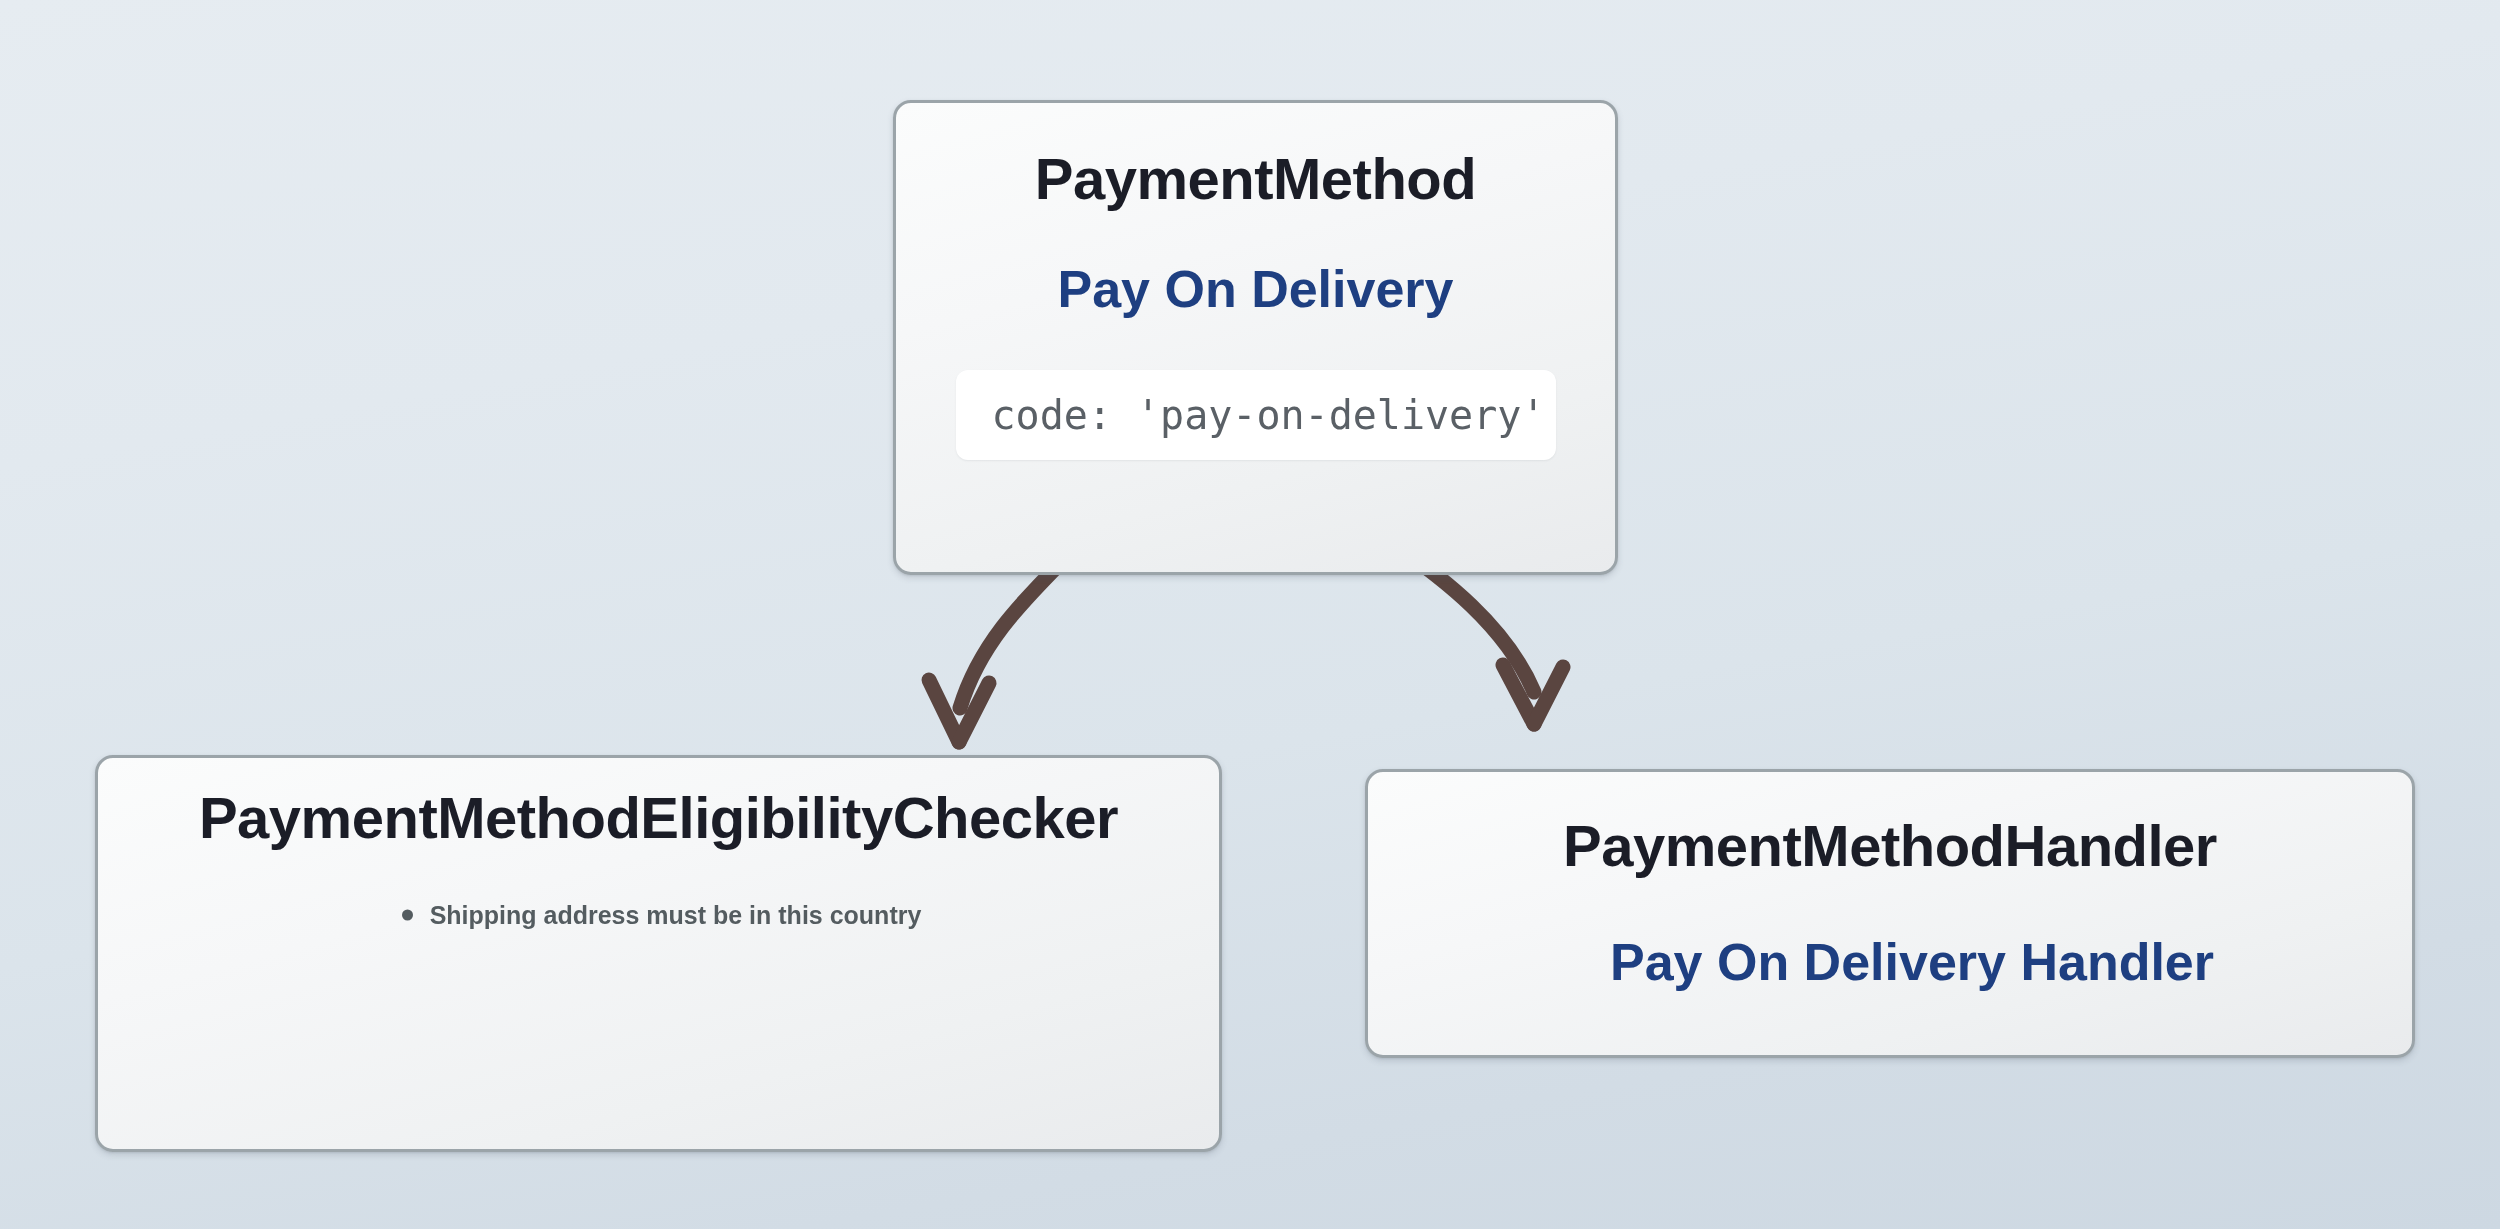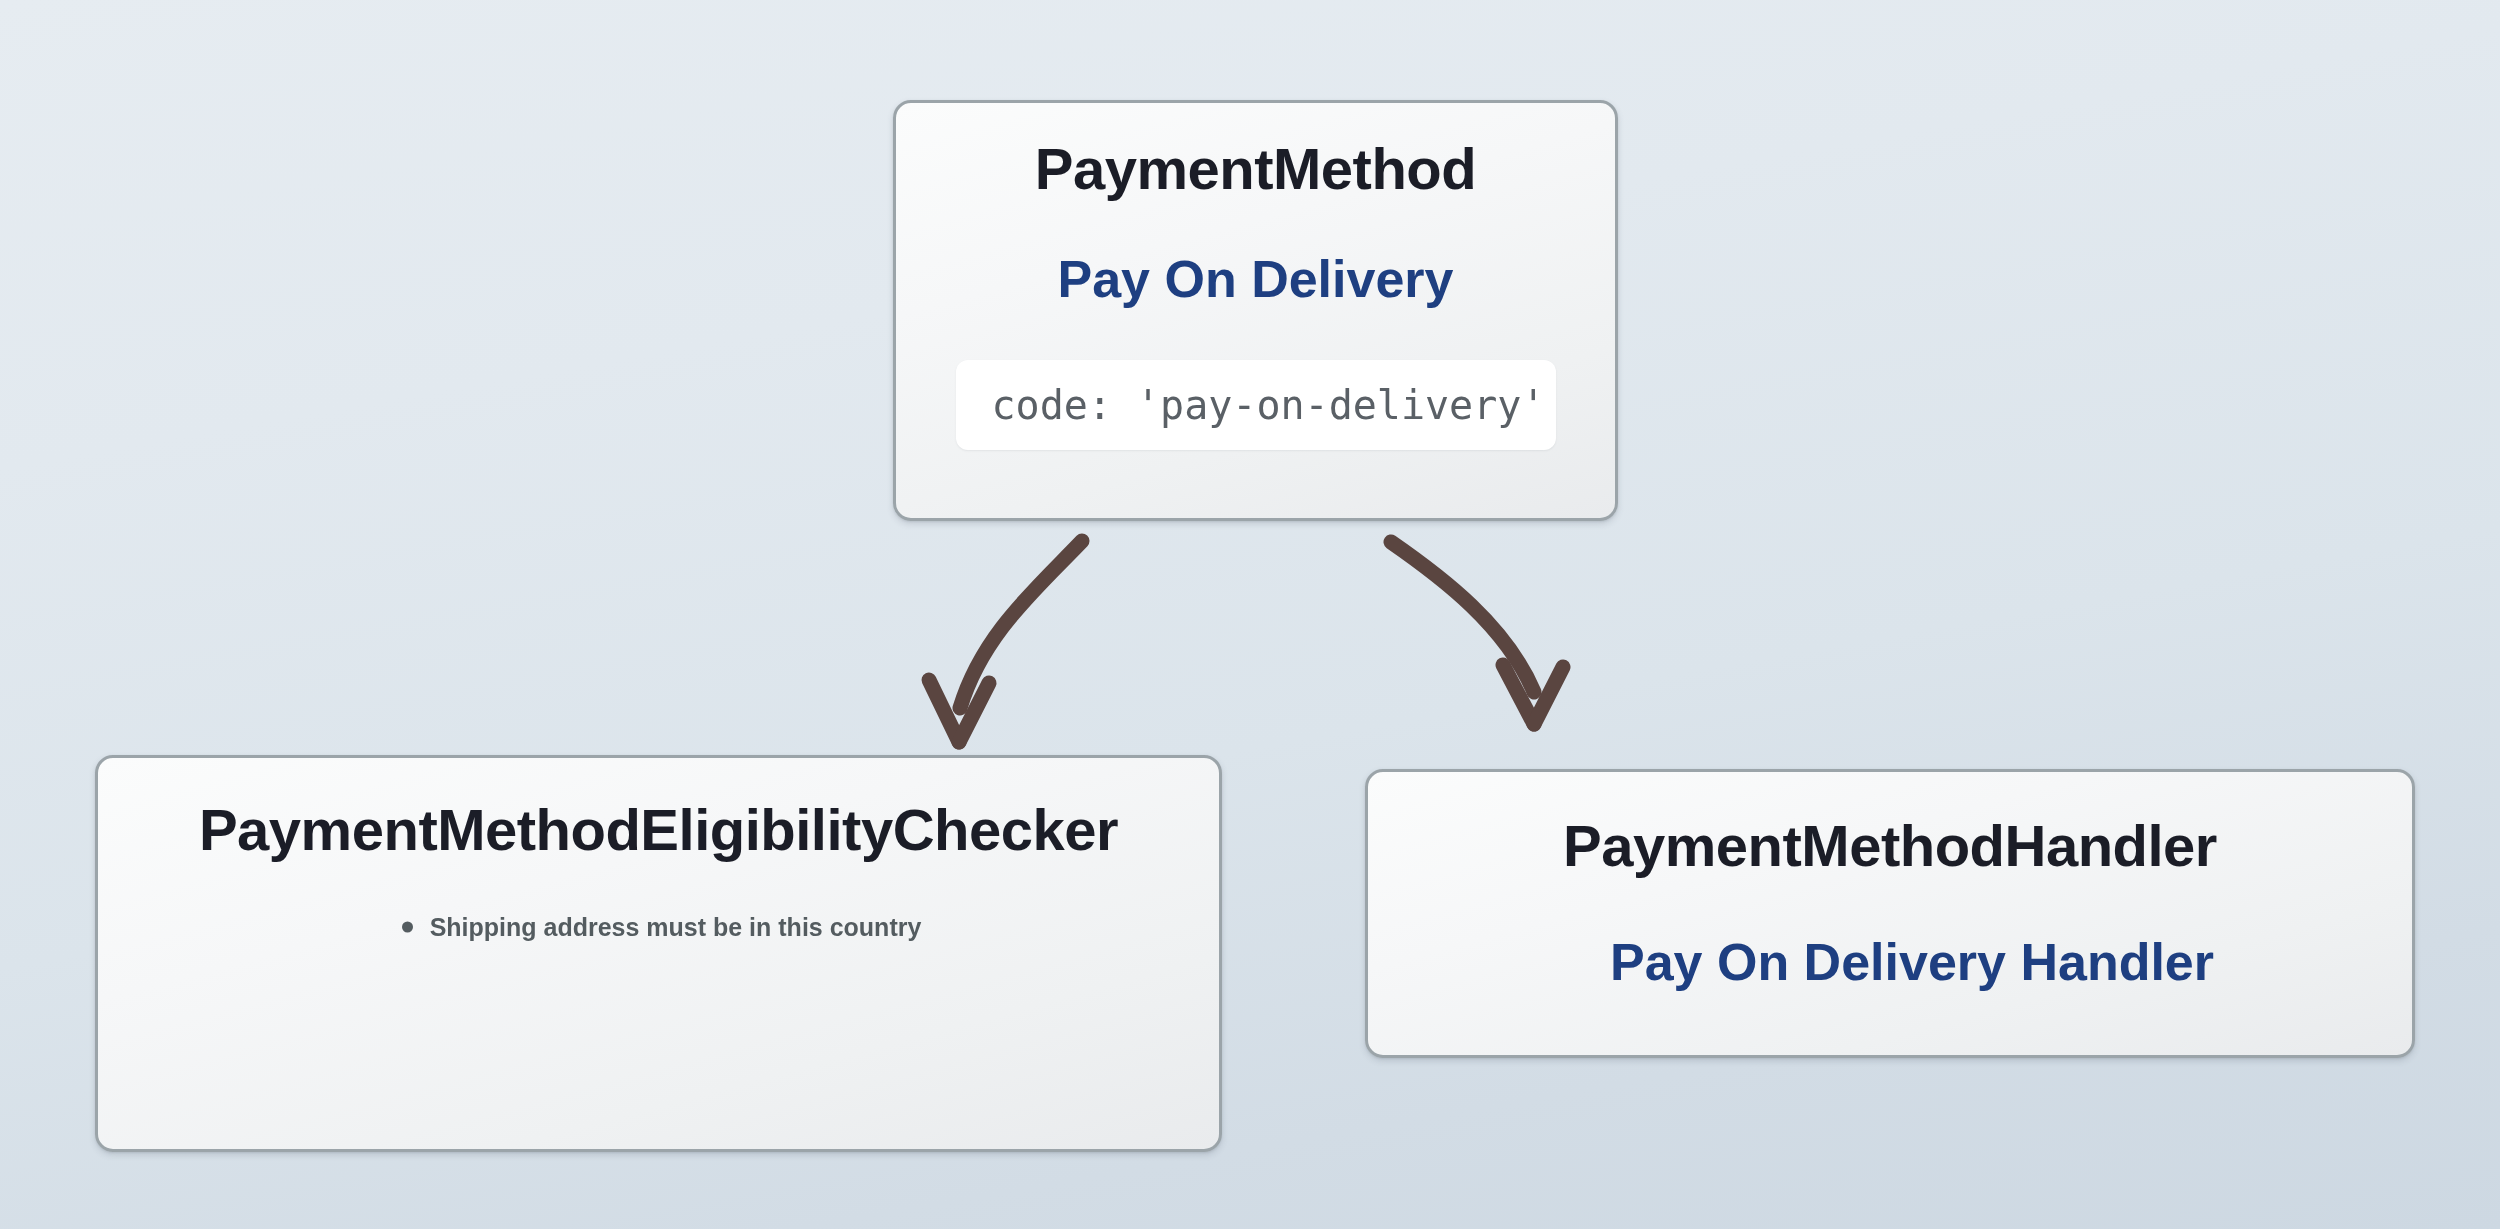--- a/index.html
+++ b/index.html
@@ -101,8 +101,8 @@
     left: 893px;
     top: 100px;
     width: 725px;
-    height: 421px;
-    padding-top: 18px;
+    height: 475px;
+    padding-top: 28px;
   }
   #node-payment-method .node-title { font-size: 58px; margin-top: 18px; }
   #node-payment-method .node-subtitle { font-size: 52px; margin-top: 52px; }

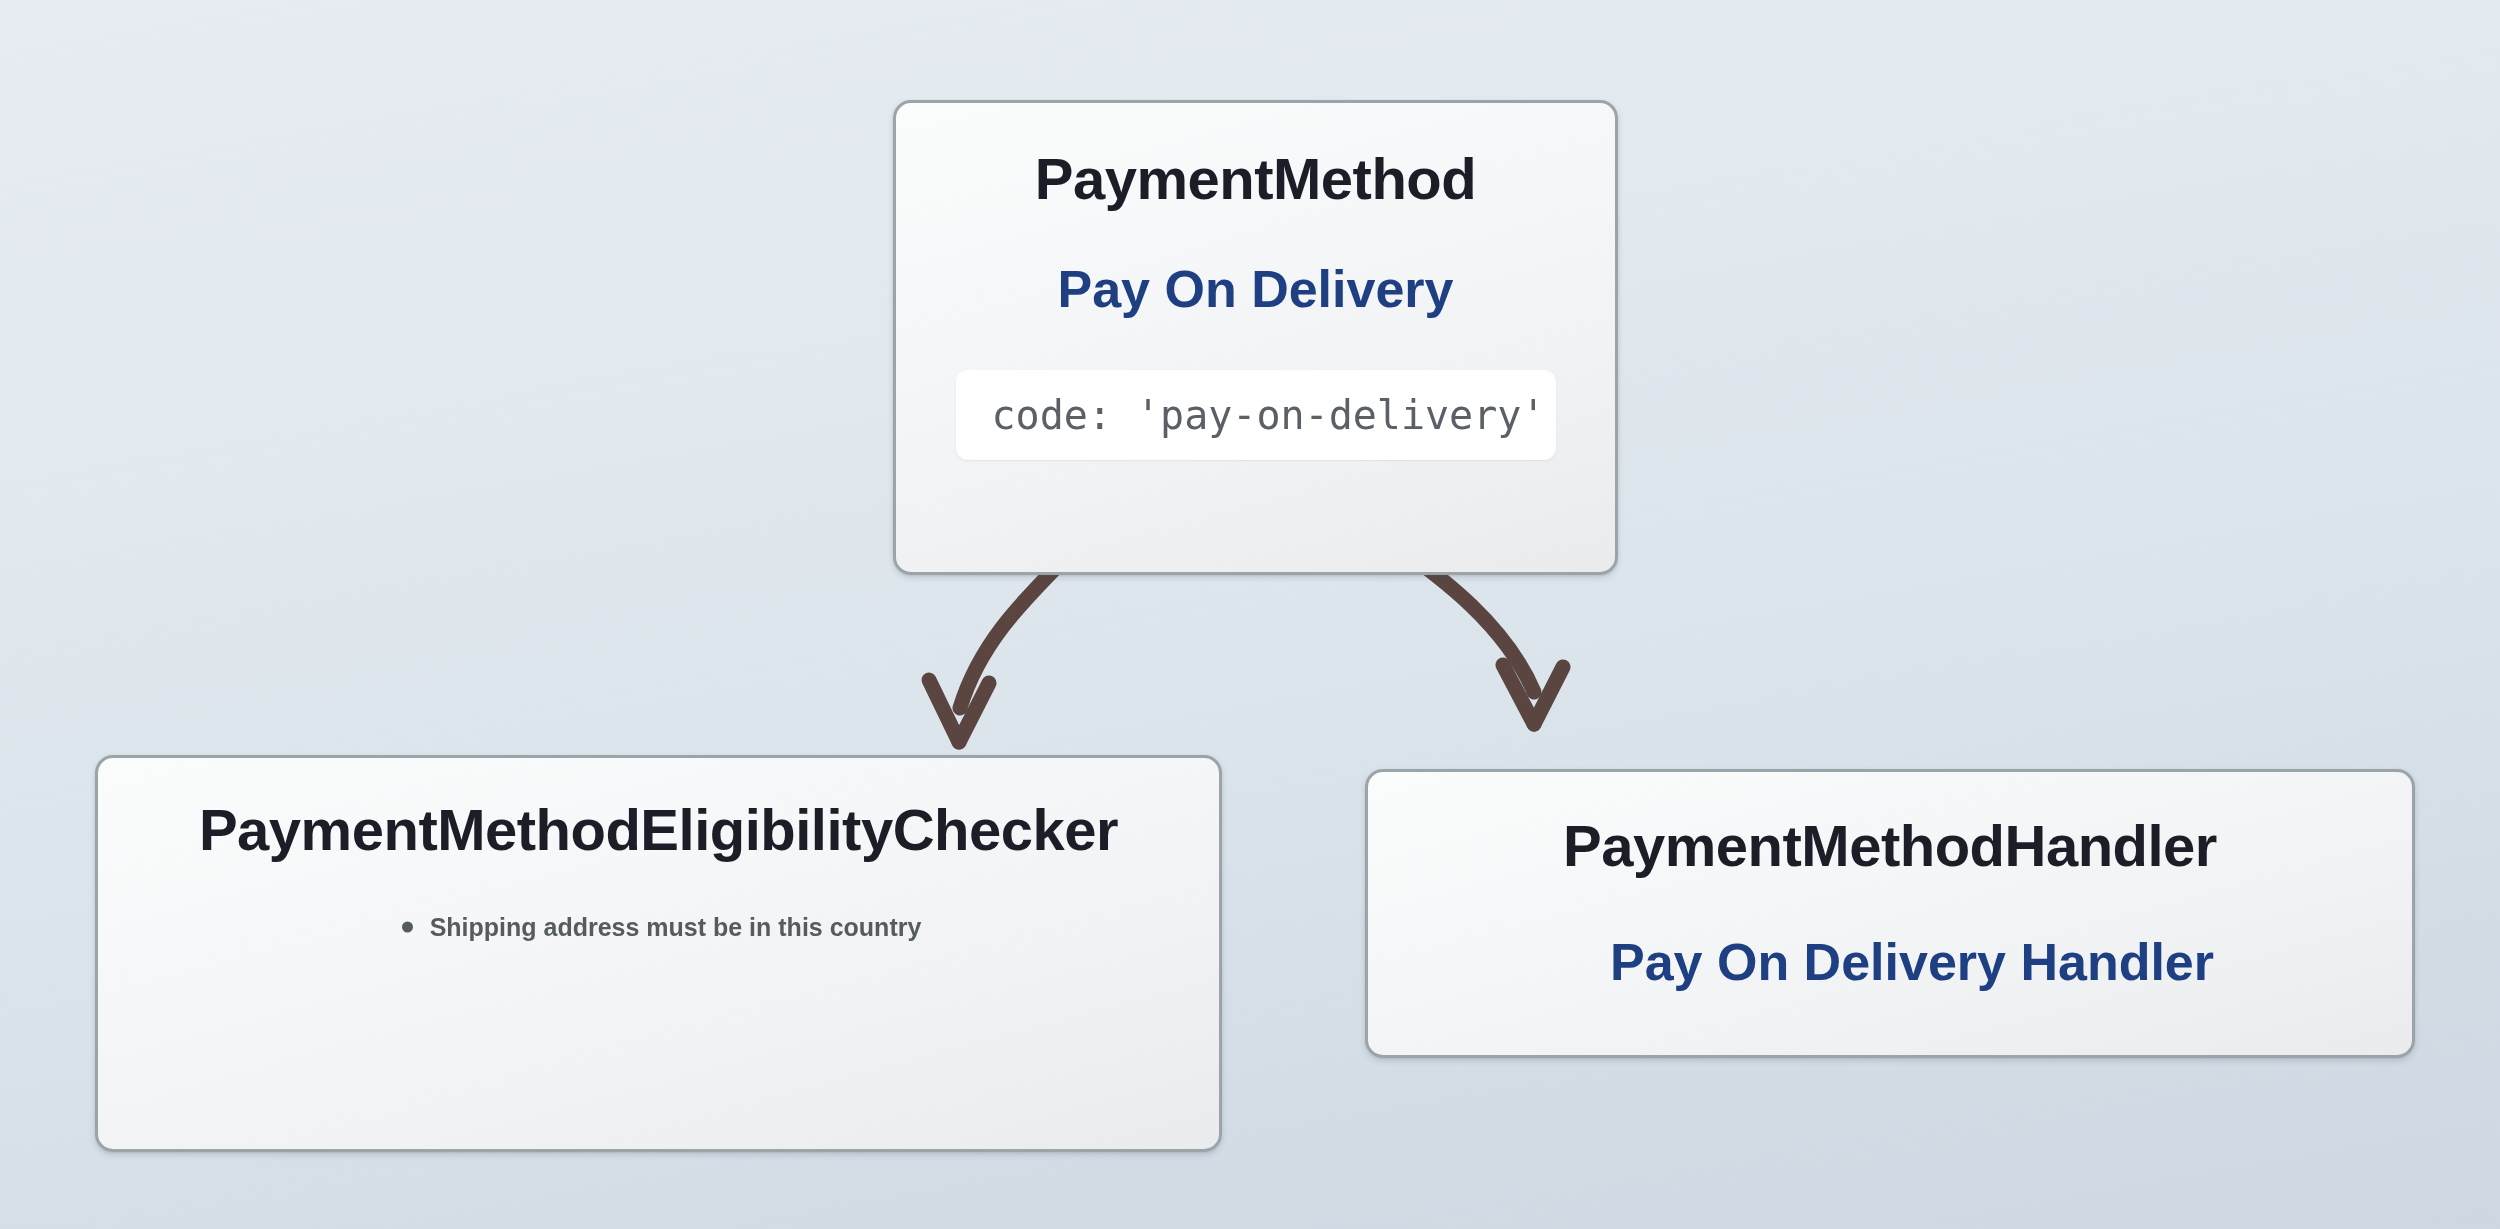--- a/index.html
+++ b/index.html
@@ -121,7 +121,7 @@
     height: 397px;
     padding-top: 20px;
   }
-  #node-eligibility-checker .node-title { font-size: 58px; margin-top: 22px; }
+  #node-eligibility-checker .node-title { font-size: 58px; margin-top: 10px; }
   #node-eligibility-checker .node-subtitle { font-size: 52px; margin-top: 58px; }
   #node-eligibility-checker .bullet-list { margin-top: 52px; }
   #node-eligibility-checker .bullet-item { font-size: 25px; }

